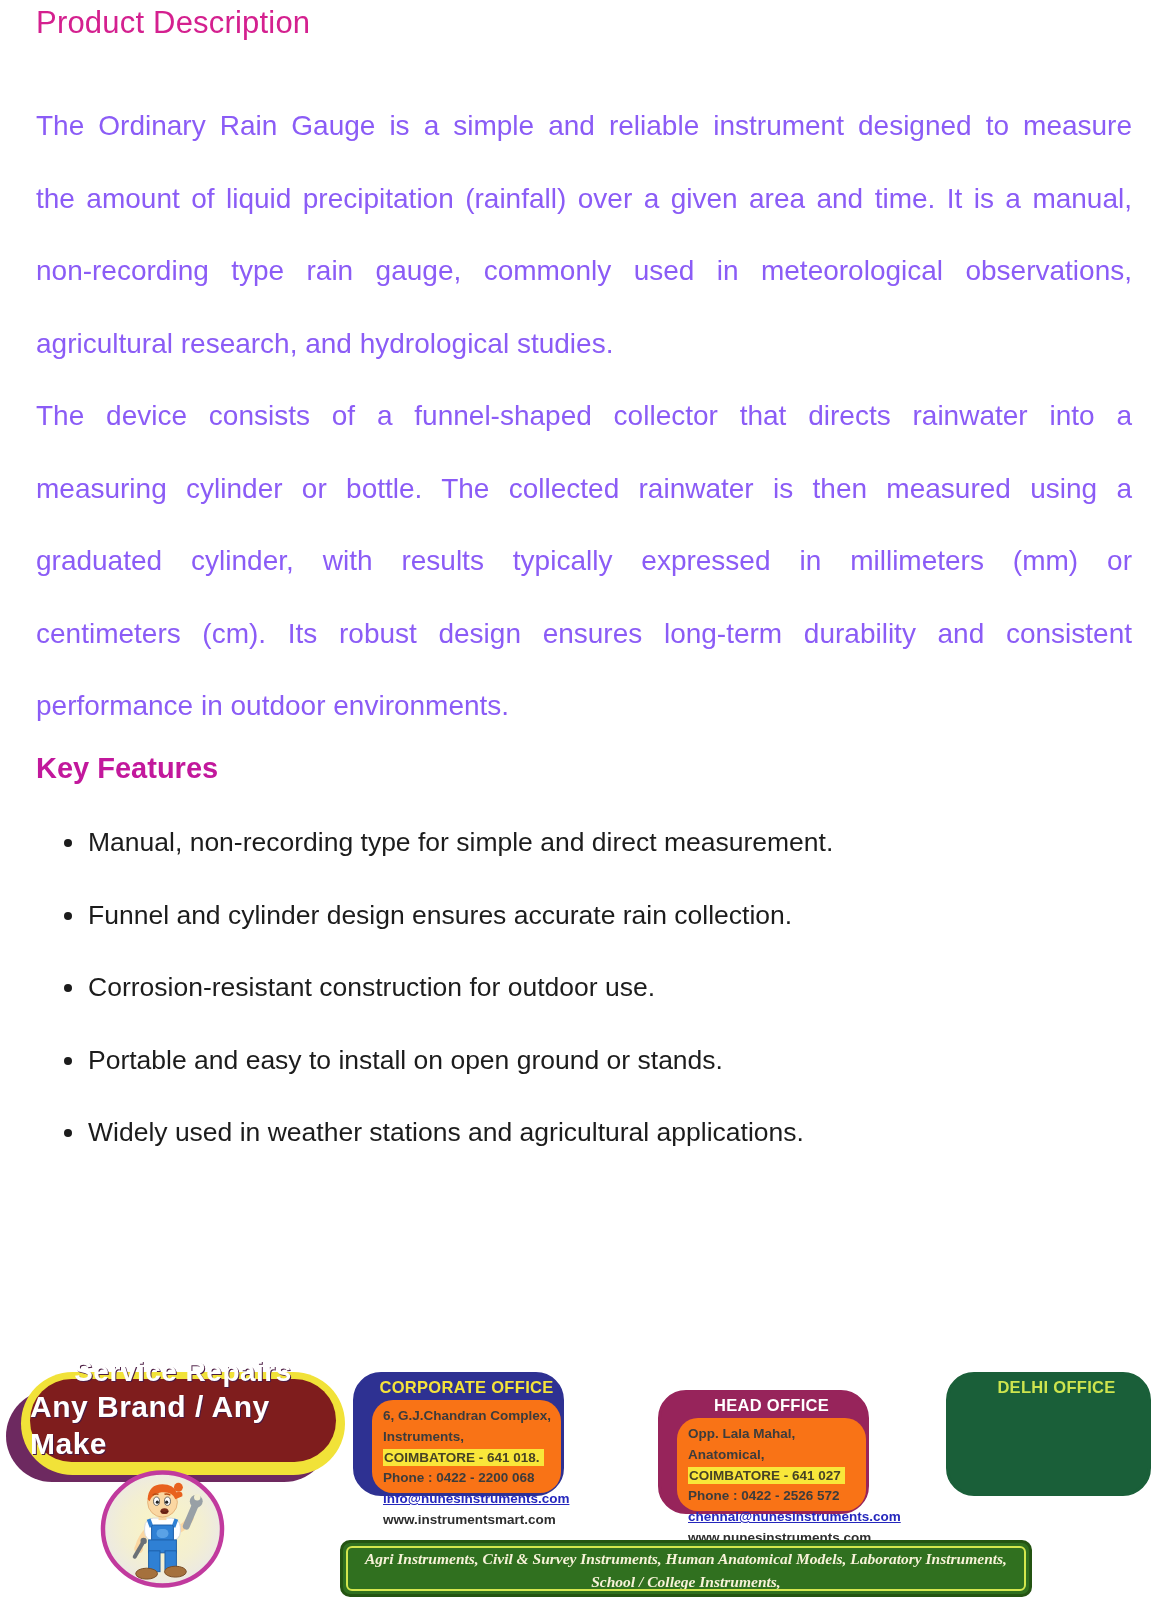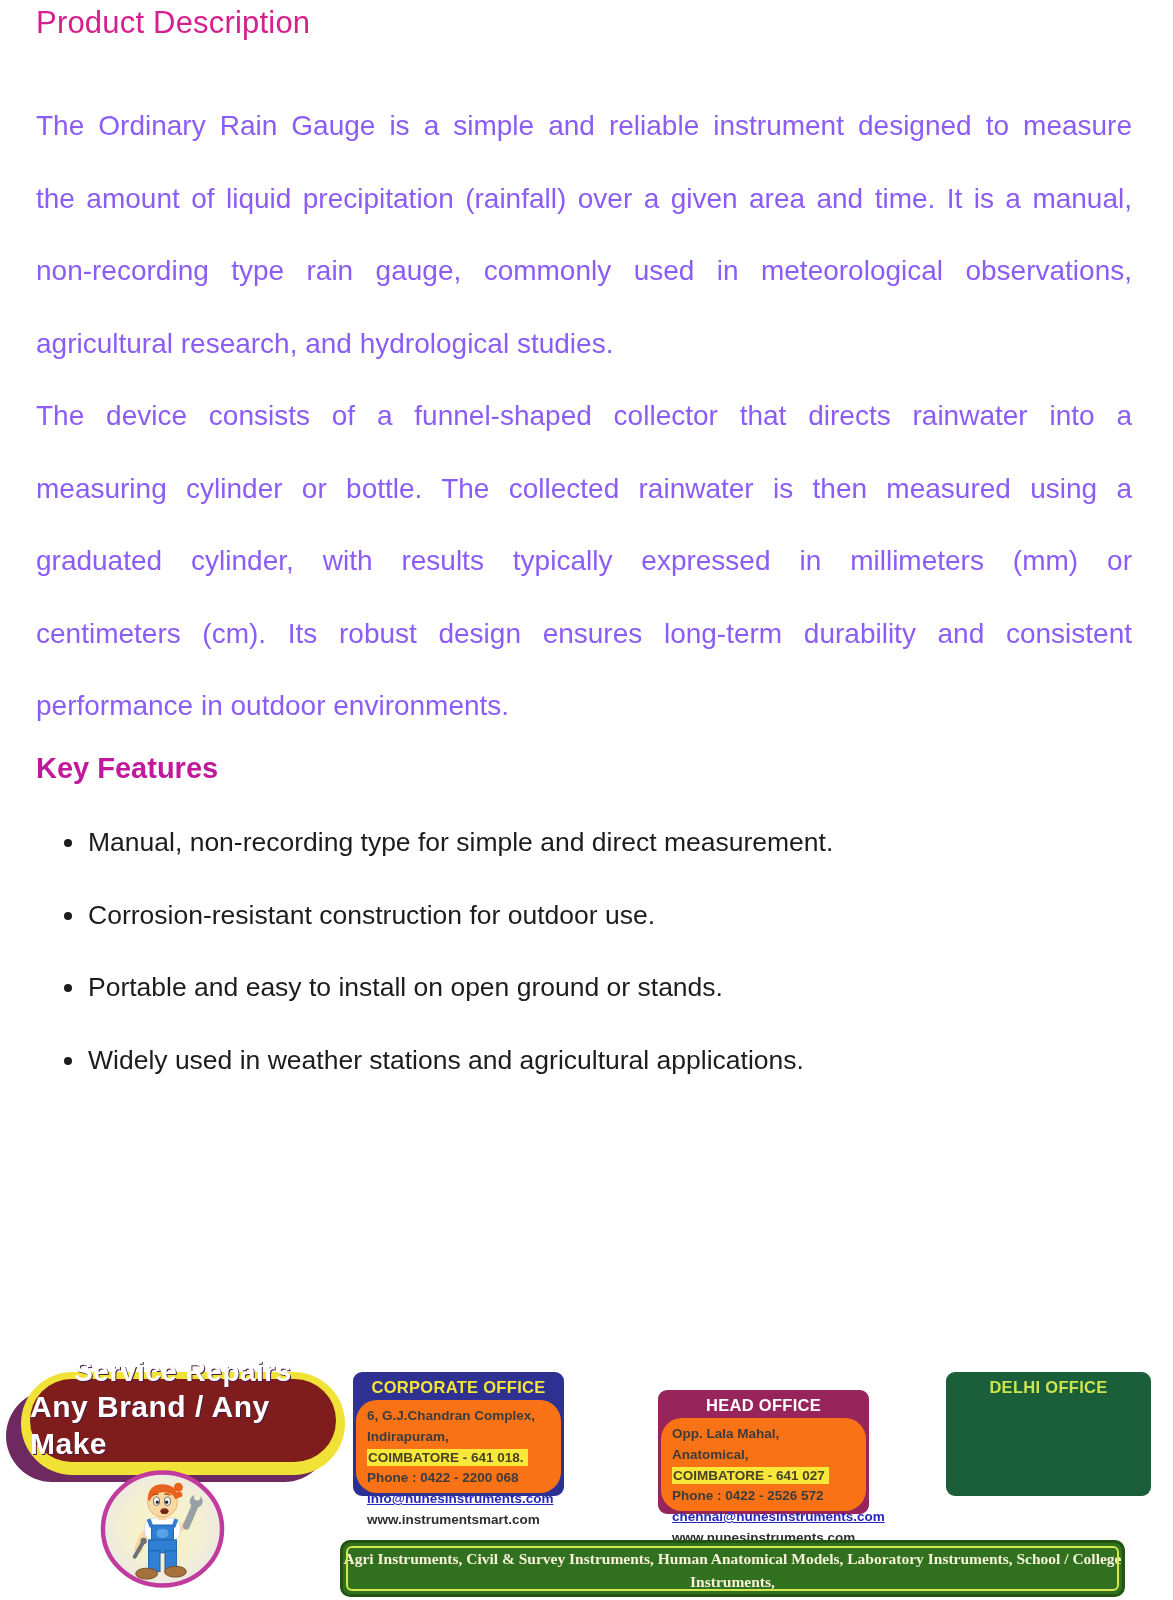--- a/index.html
+++ b/index.html
@@ -115,6 +115,7 @@
 
   <ul class="features">
     <li>Manual, non-recording type for simple and direct measurement.</li>
+    <li>Funnel and cylinder design ensures accurate rain collection.</li>
     <li>Corrosion-resistant construction for outdoor use.</li>
     <li>Portable and easy to install on open ground or stands.</li>
     <li>Widely used in weather stations and agricultural applications.</li>

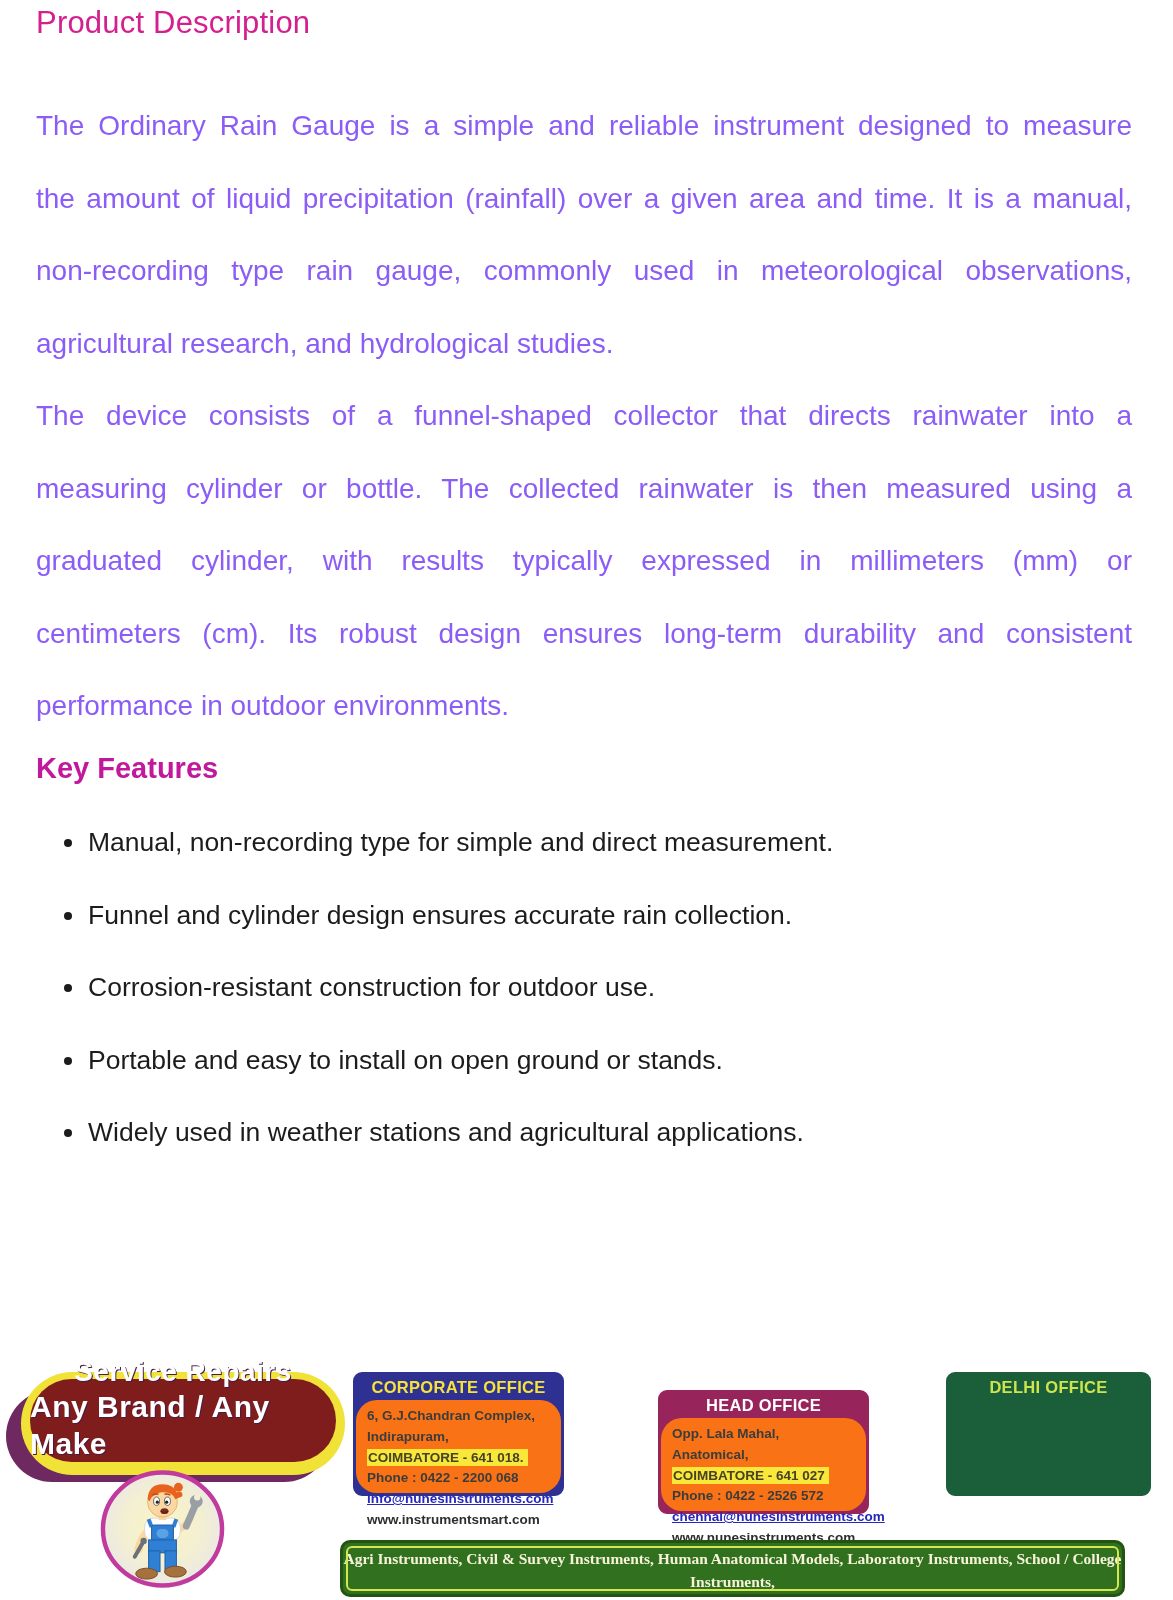--- a/index.html
+++ b/index.html
@@ -53,8 +53,8 @@
   .mascot svg{display:block;width:100%;height:100%;}
   
   .office{
-    position:absolute;top:1372px;height:124px;border-radius:9px;box-sizing:border-box;
-    border:3px solid var(--oc);background:var(--oc);
+    position:absolute;top:1372px;height:124px;border-radius:28px;box-sizing:border-box;
+    border:3px solid var(--oc);background:var(--oc);padding-left:16px;
   }
   .office--0{--oc:#2e3192;left:353px;width:211px;}
   .office--1{--oc:#97245b;left:658px;width:211px;margin-top:18px;}

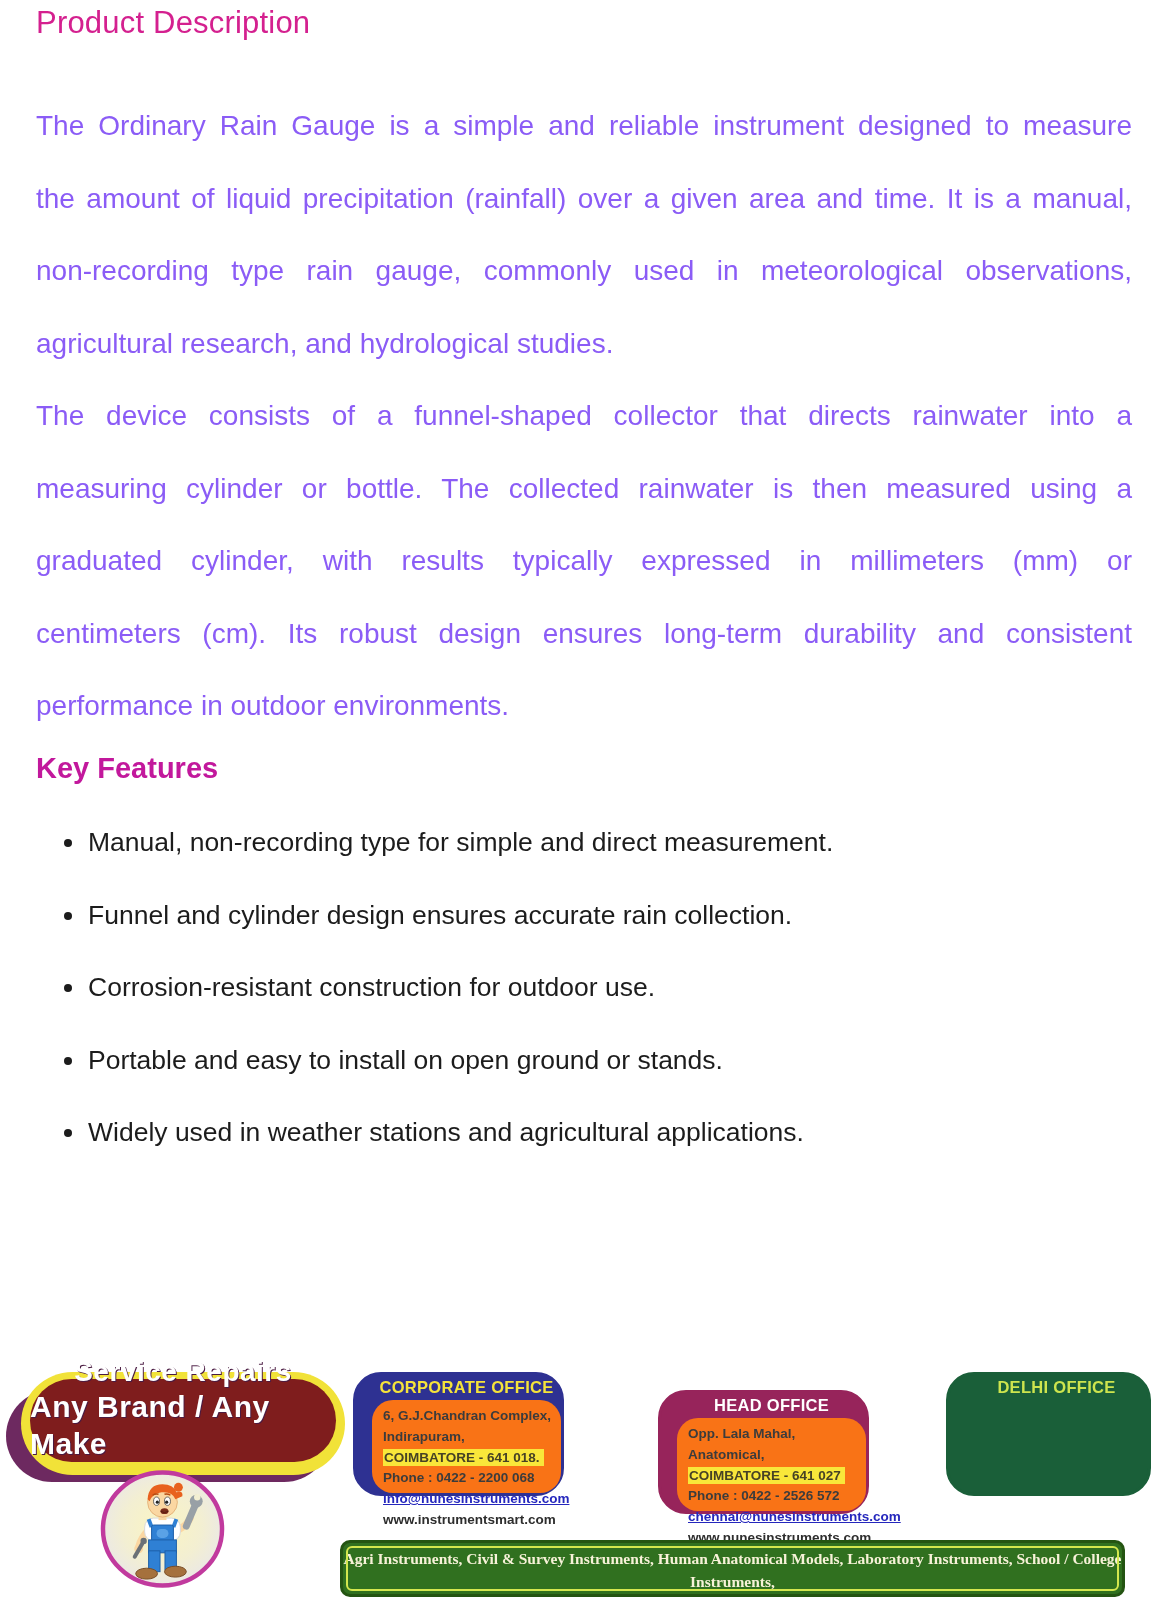--- a/index.html
+++ b/index.html
@@ -188,7 +188,7 @@
       <div class="office-header">CORPORATE OFFICE</div>
       <div class="office-body">
         <div class="oline">6, G.J.Chandran Complex,</div>
-        <div class="oline">Indirapuram,</div>
+        <div class="oline">Instruments,</div>
         <div class="oline"><span class="hl">COIMBATORE - 641 018.</span></div>
         <div class="oline">Phone : 0422 - 2200 068</div>
         <div class="oline"><a class="email">info@nunesinstruments.com</a></div>

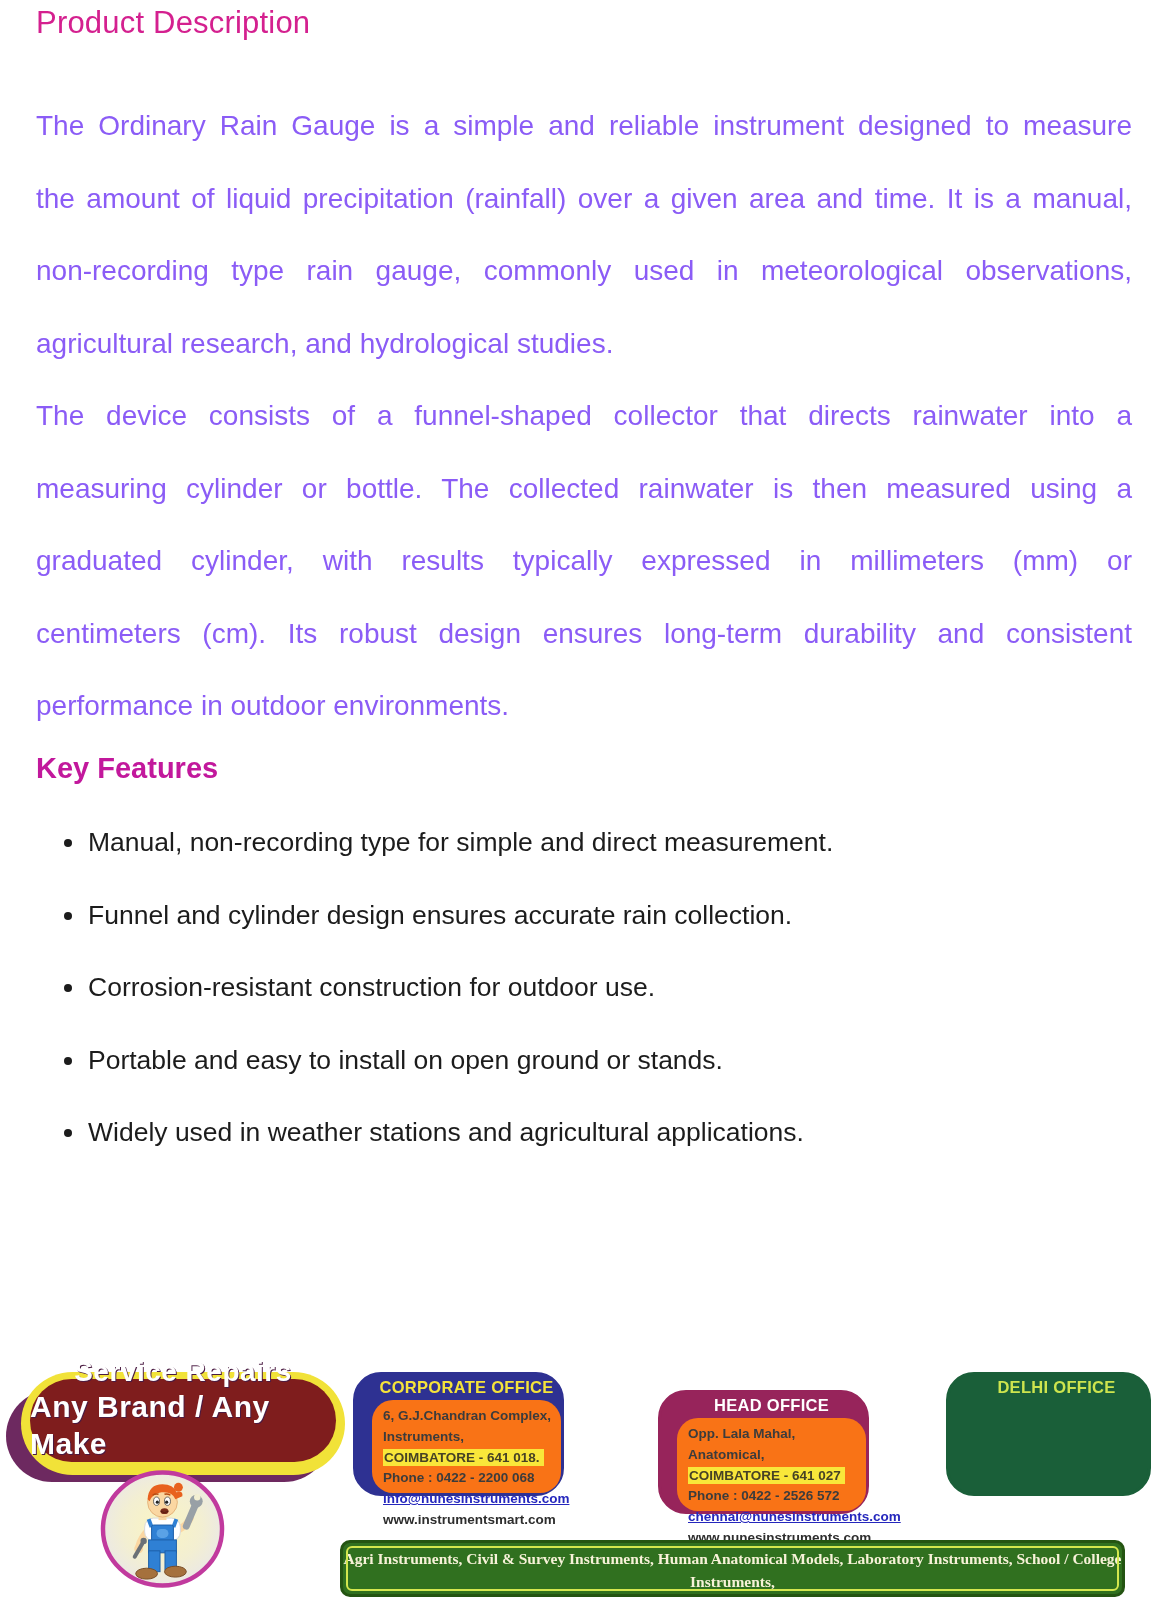--- a/index.html
+++ b/index.html
@@ -76,8 +76,8 @@
   .oline.site{color:#2e2e2e;}
   
   .catbar{
-    position:absolute;left:340px;top:1540px;width:785px;height:57px;box-sizing:border-box;
-    background:#30701f;border:3px solid #245412;border-radius:10px;text-align:center;
+    position:absolute;left:340px;top:1540px;width:692px;height:57px;box-sizing:border-box;
+    background:#30701f;border:3px solid #245412;border-radius:10px;text-align:center;font-style:italic;
   }
   .catbar::before{
     content:"";position:absolute;inset:3px;border:2px solid #d3e74e;border-radius:6px;pointer-events:none;

